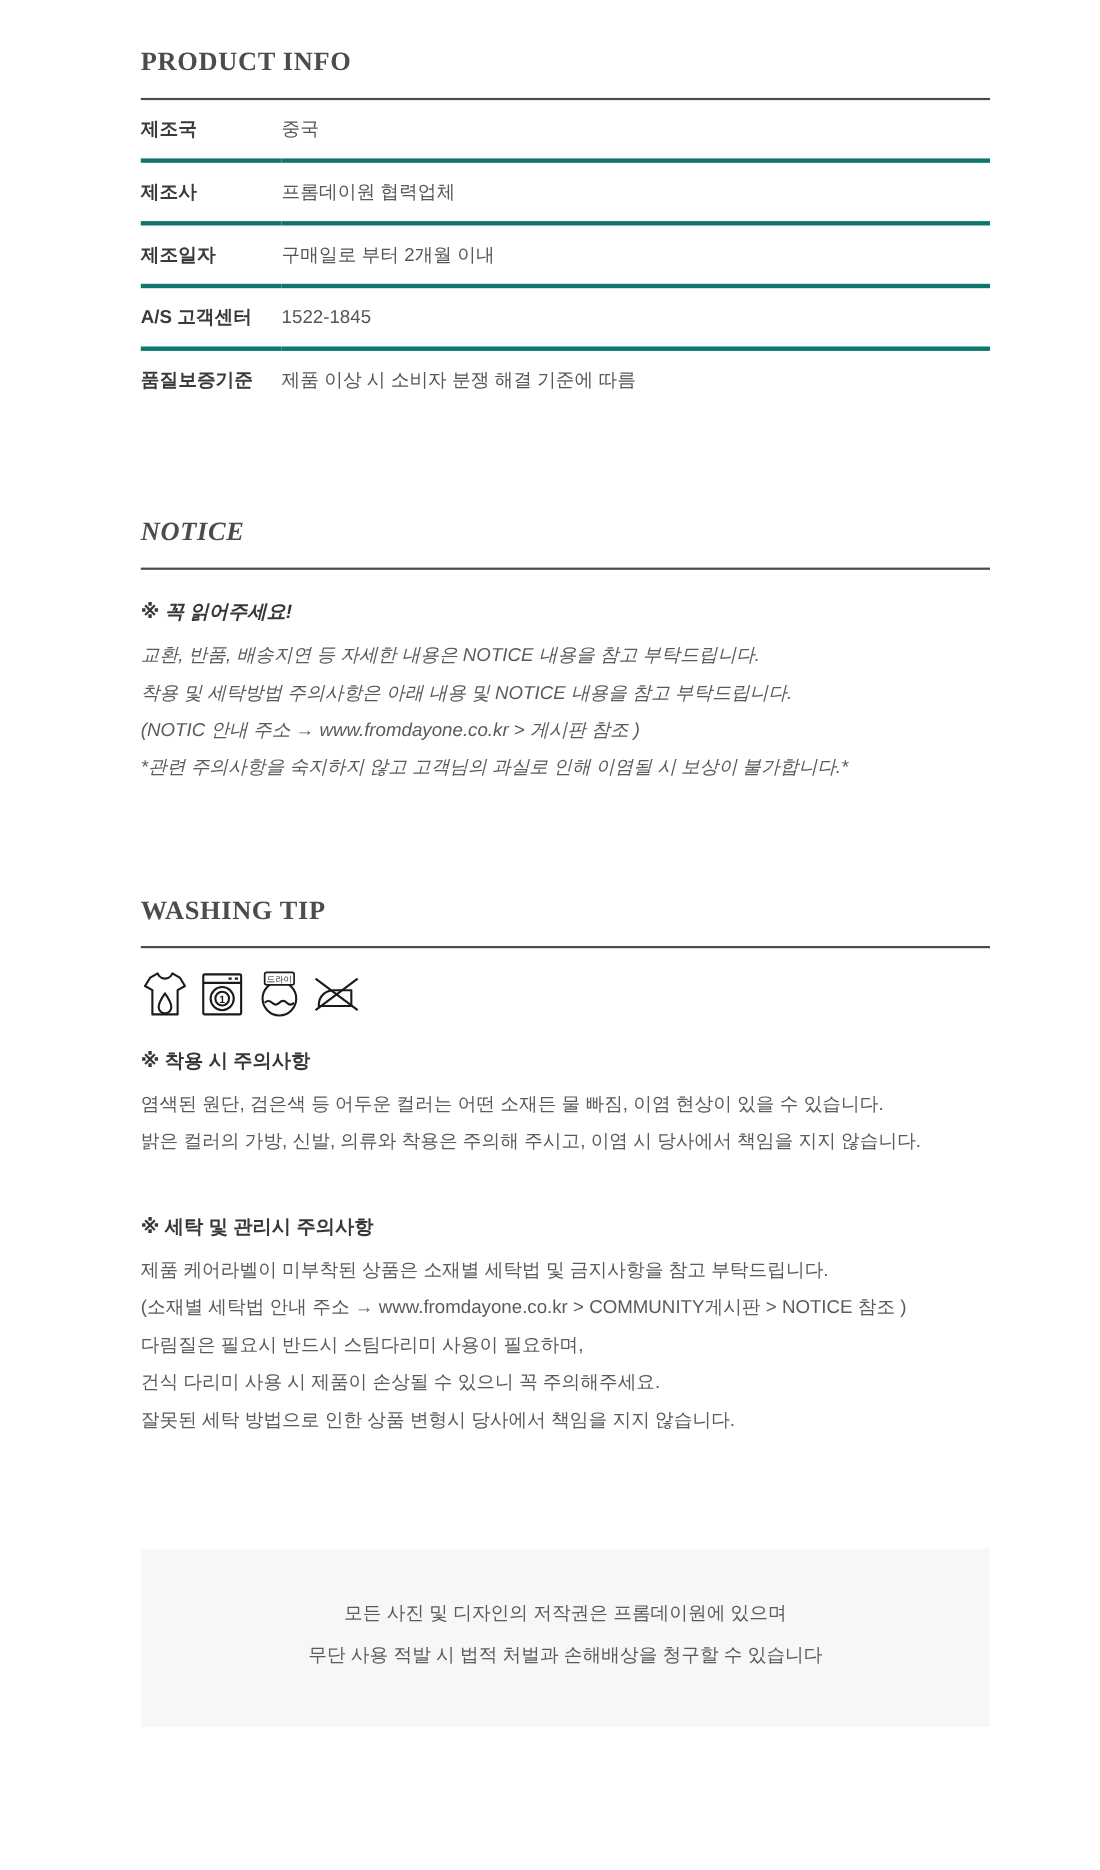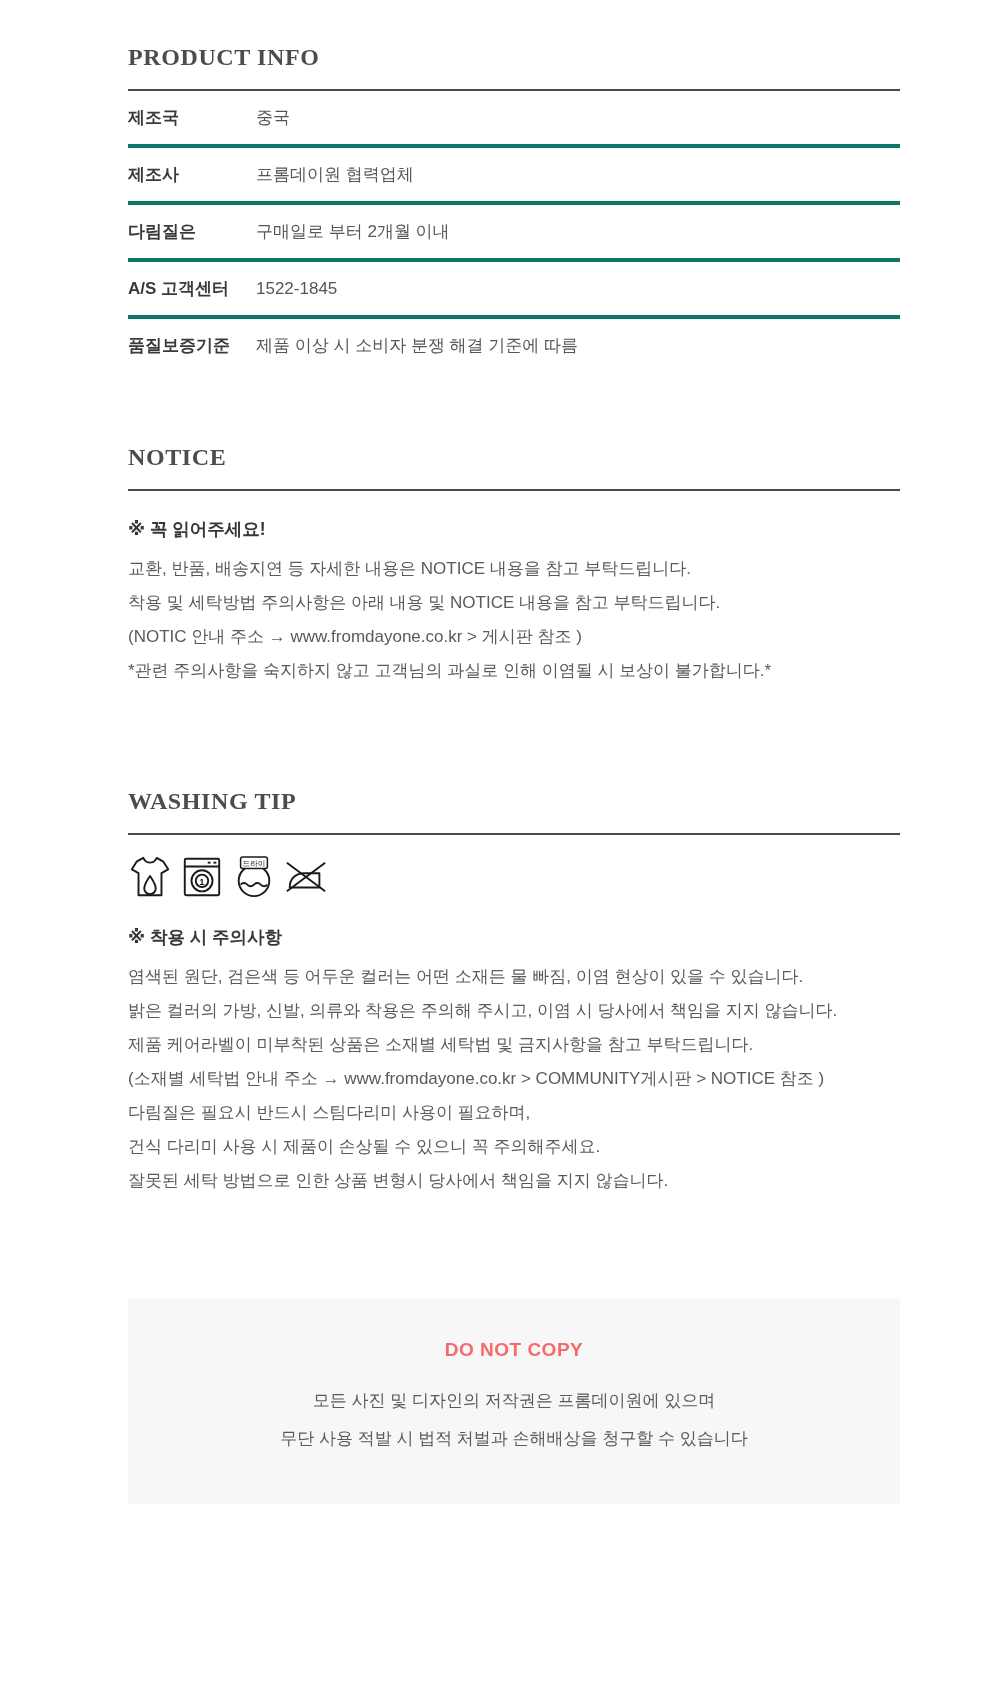--- a/index.html
+++ b/index.html
@@ -71,7 +71,7 @@
           <td>프롬데이원 협력업체</td>
         </tr>
         <tr>
-          <th>다림질은</th>
+          <th>제조일자</th>
           <td>구매일로 부터 2개월 이내</td>
         </tr>
         <tr>

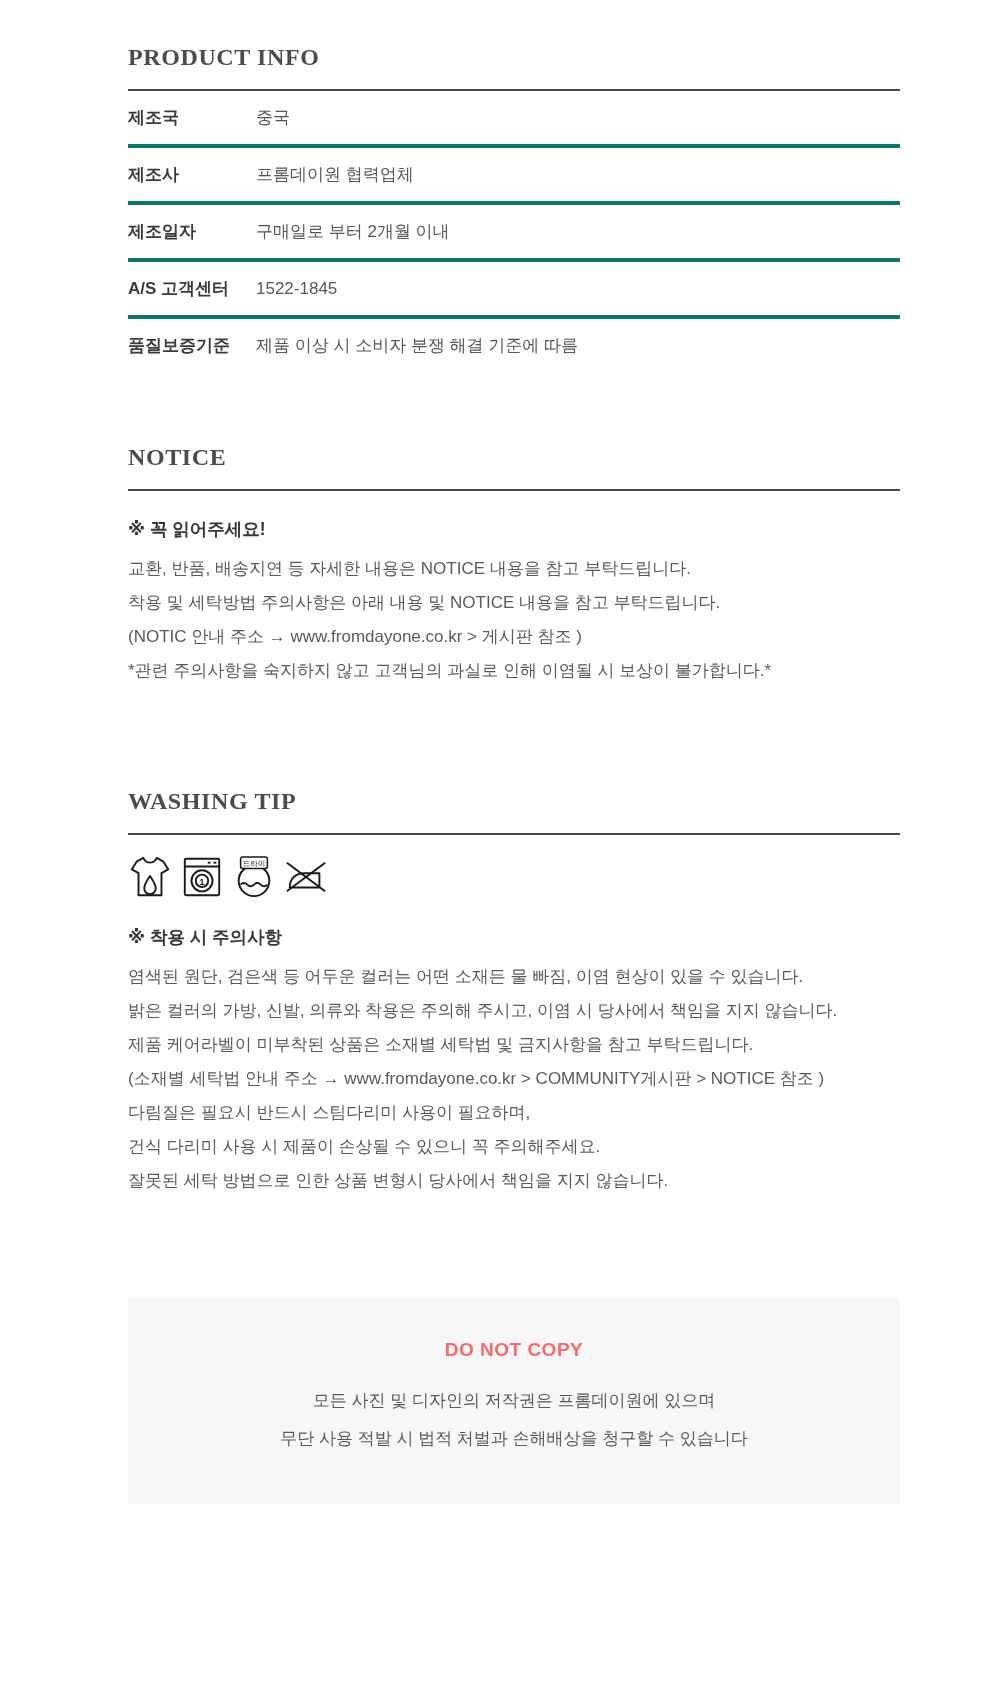--- a/index.html
+++ b/index.html
@@ -29,7 +29,7 @@
   }
 
   
-  .section-notice{margin-top:72px;}
+  .section-notice{margin-top:99px;font-style:italic;}
   .section-washing{margin-top:104px;}
   .sub-heading{font-size:17.5px;font-weight:700;color:#373737;margin:26px 0 14px 0;line-height:24px;}
   .sub-heading.gap-large{margin-top:52px;}

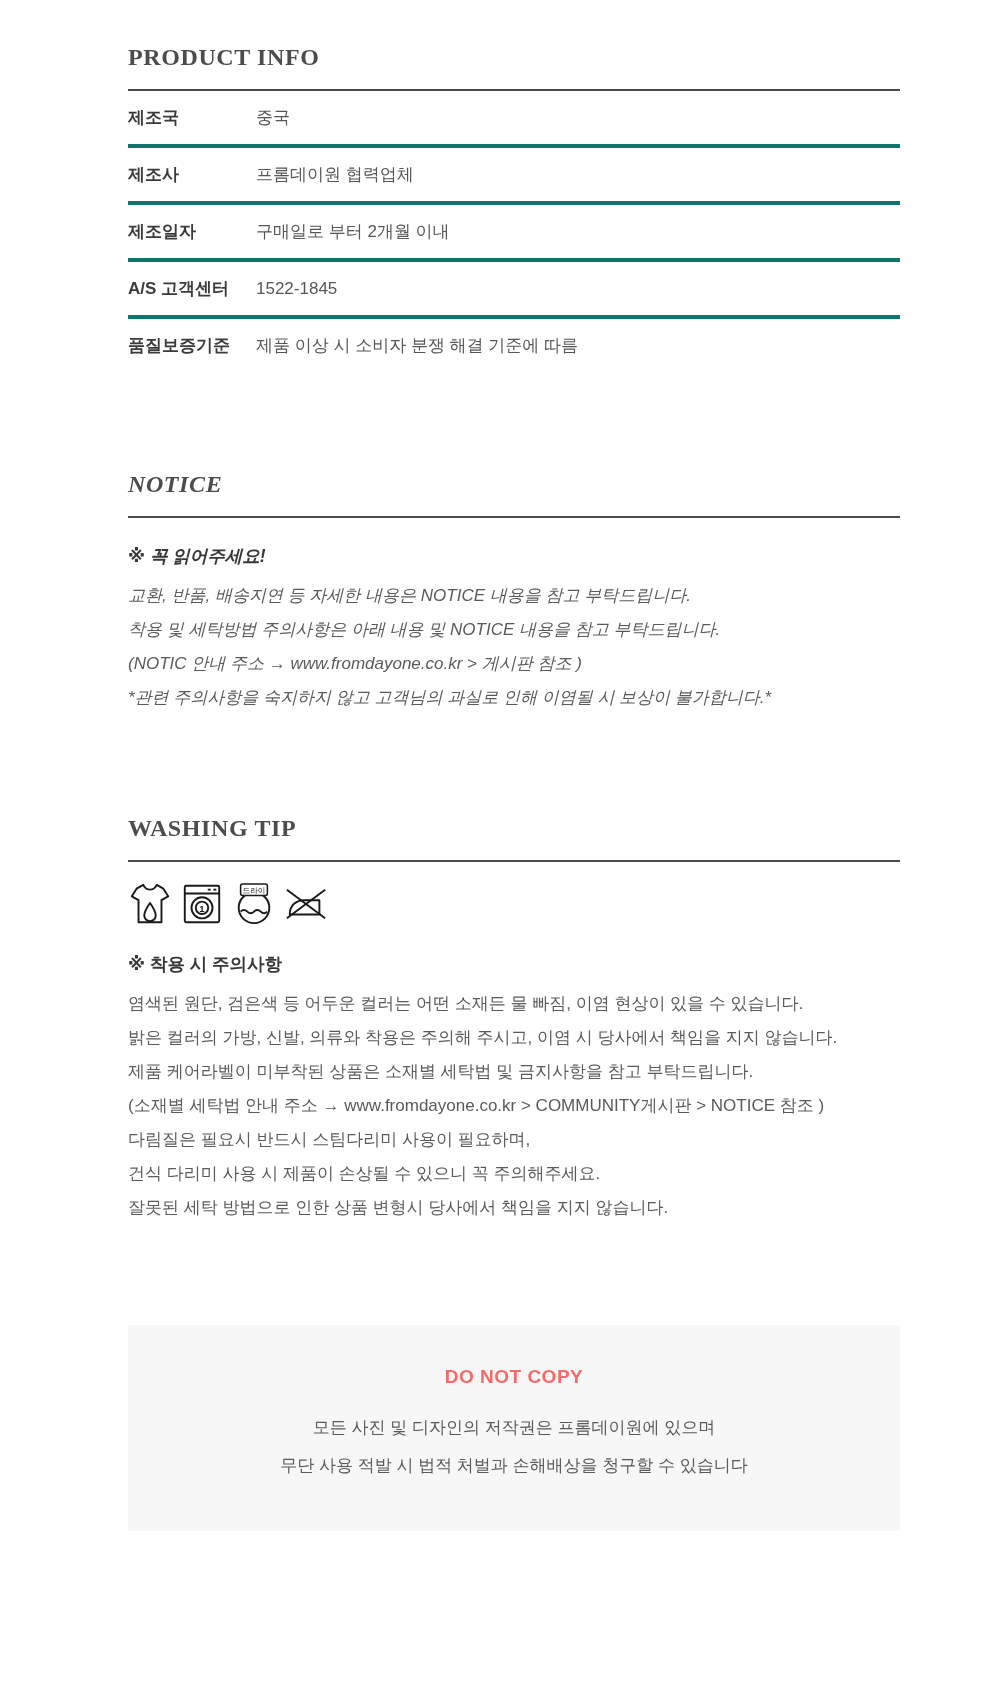--- a/index.html
+++ b/index.html
@@ -143,6 +143,7 @@
     <p class="body-line">염색된 원단, 검은색 등 어두운 컬러는 어떤 소재든 물 빠짐, 이염 현상이 있을 수 있습니다.</p>
     <p class="body-line">밝은 컬러의 가방, 신발, 의류와 착용은 주의해 주시고, 이염 시 당사에서 책임을 지지 않습니다.</p>
 
+    <p class="sub-heading gap-large">※ 세탁 및 관리시 주의사항</p>
     <p class="body-line">제품 케어라벨이 미부착된 상품은 소재별 세탁법 및 금지사항을 참고 부탁드립니다.</p>
     <p class="body-line">(소재별 세탁법 안내 주소 → www.fromdayone.co.kr &gt; COMMUNITY게시판 &gt; NOTICE 참조 )</p>
     <p class="body-line">다림질은 필요시 반드시 스팀다리미 사용이 필요하며,</p>

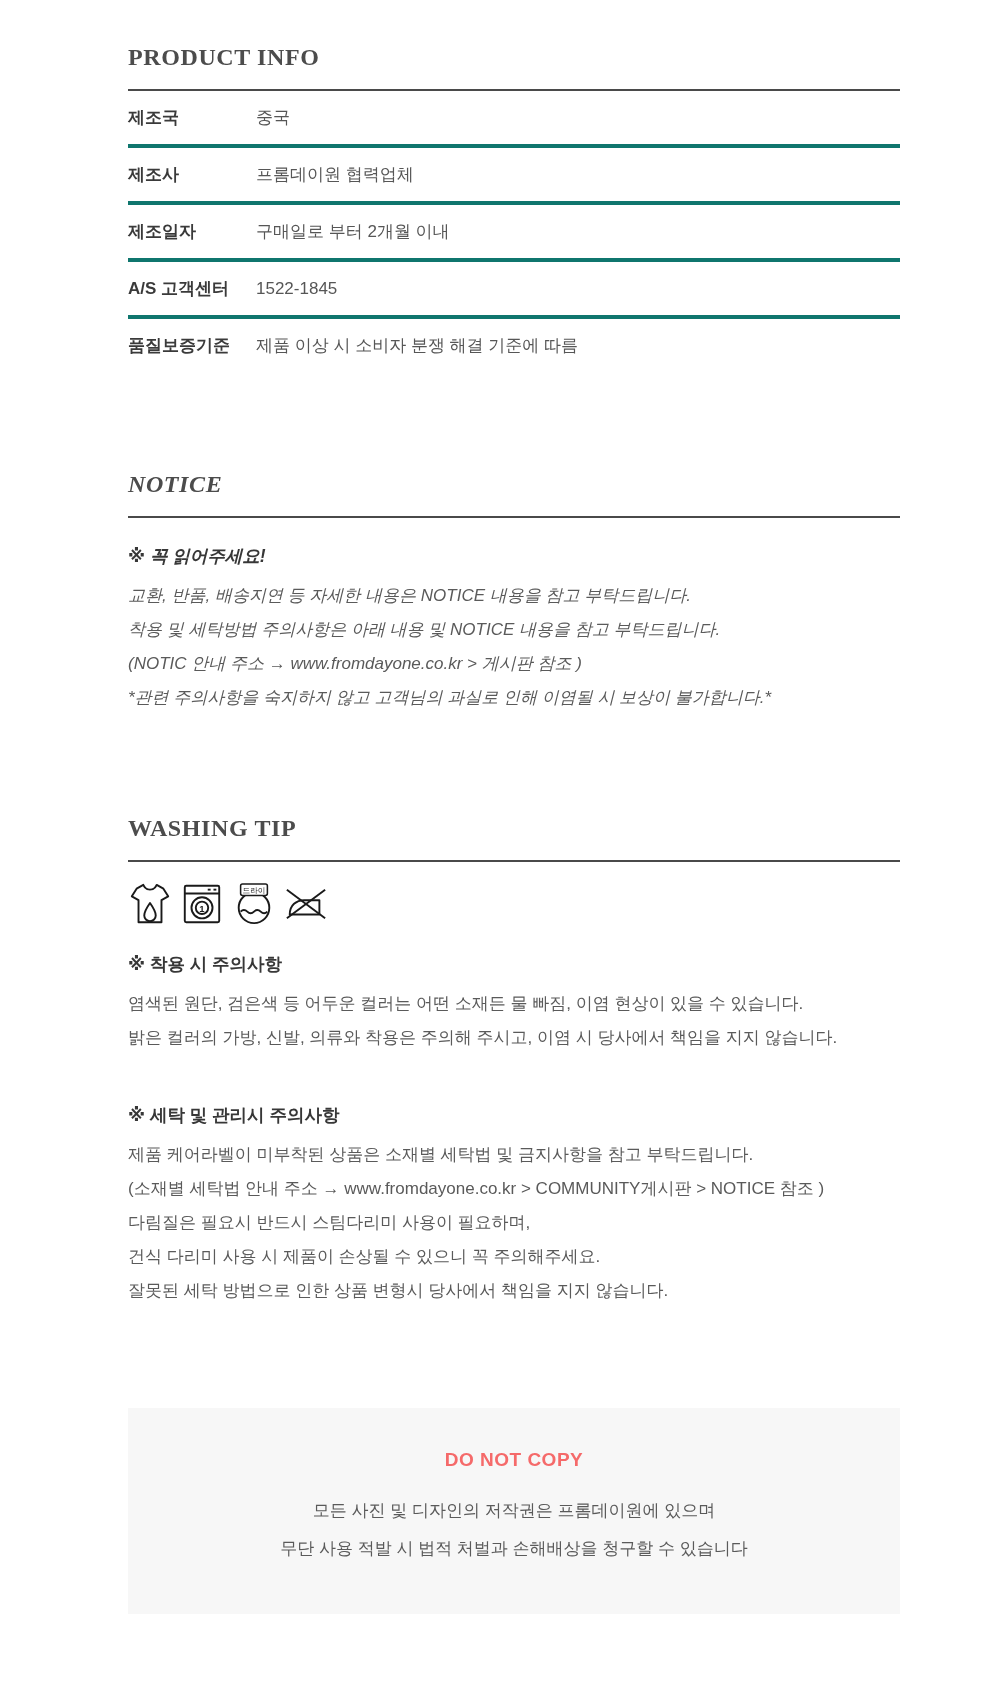--- a/index.html
+++ b/index.html
@@ -152,7 +152,6 @@
   </section>
 
   <div class="copyright-box" style="background: rgb(247, 247, 247);">
-    <p class="copyright-title" style="color: rgb(245, 106, 106);">DO NOT COPY</p>
     <p class="copyright-line">모든 사진 및 디자인의 저작권은 프롬데이원에 있으며</p>
     <p class="copyright-line">무단 사용 적발 시 법적 처벌과 손해배상을 청구할 수 있습니다</p>
   </div>

